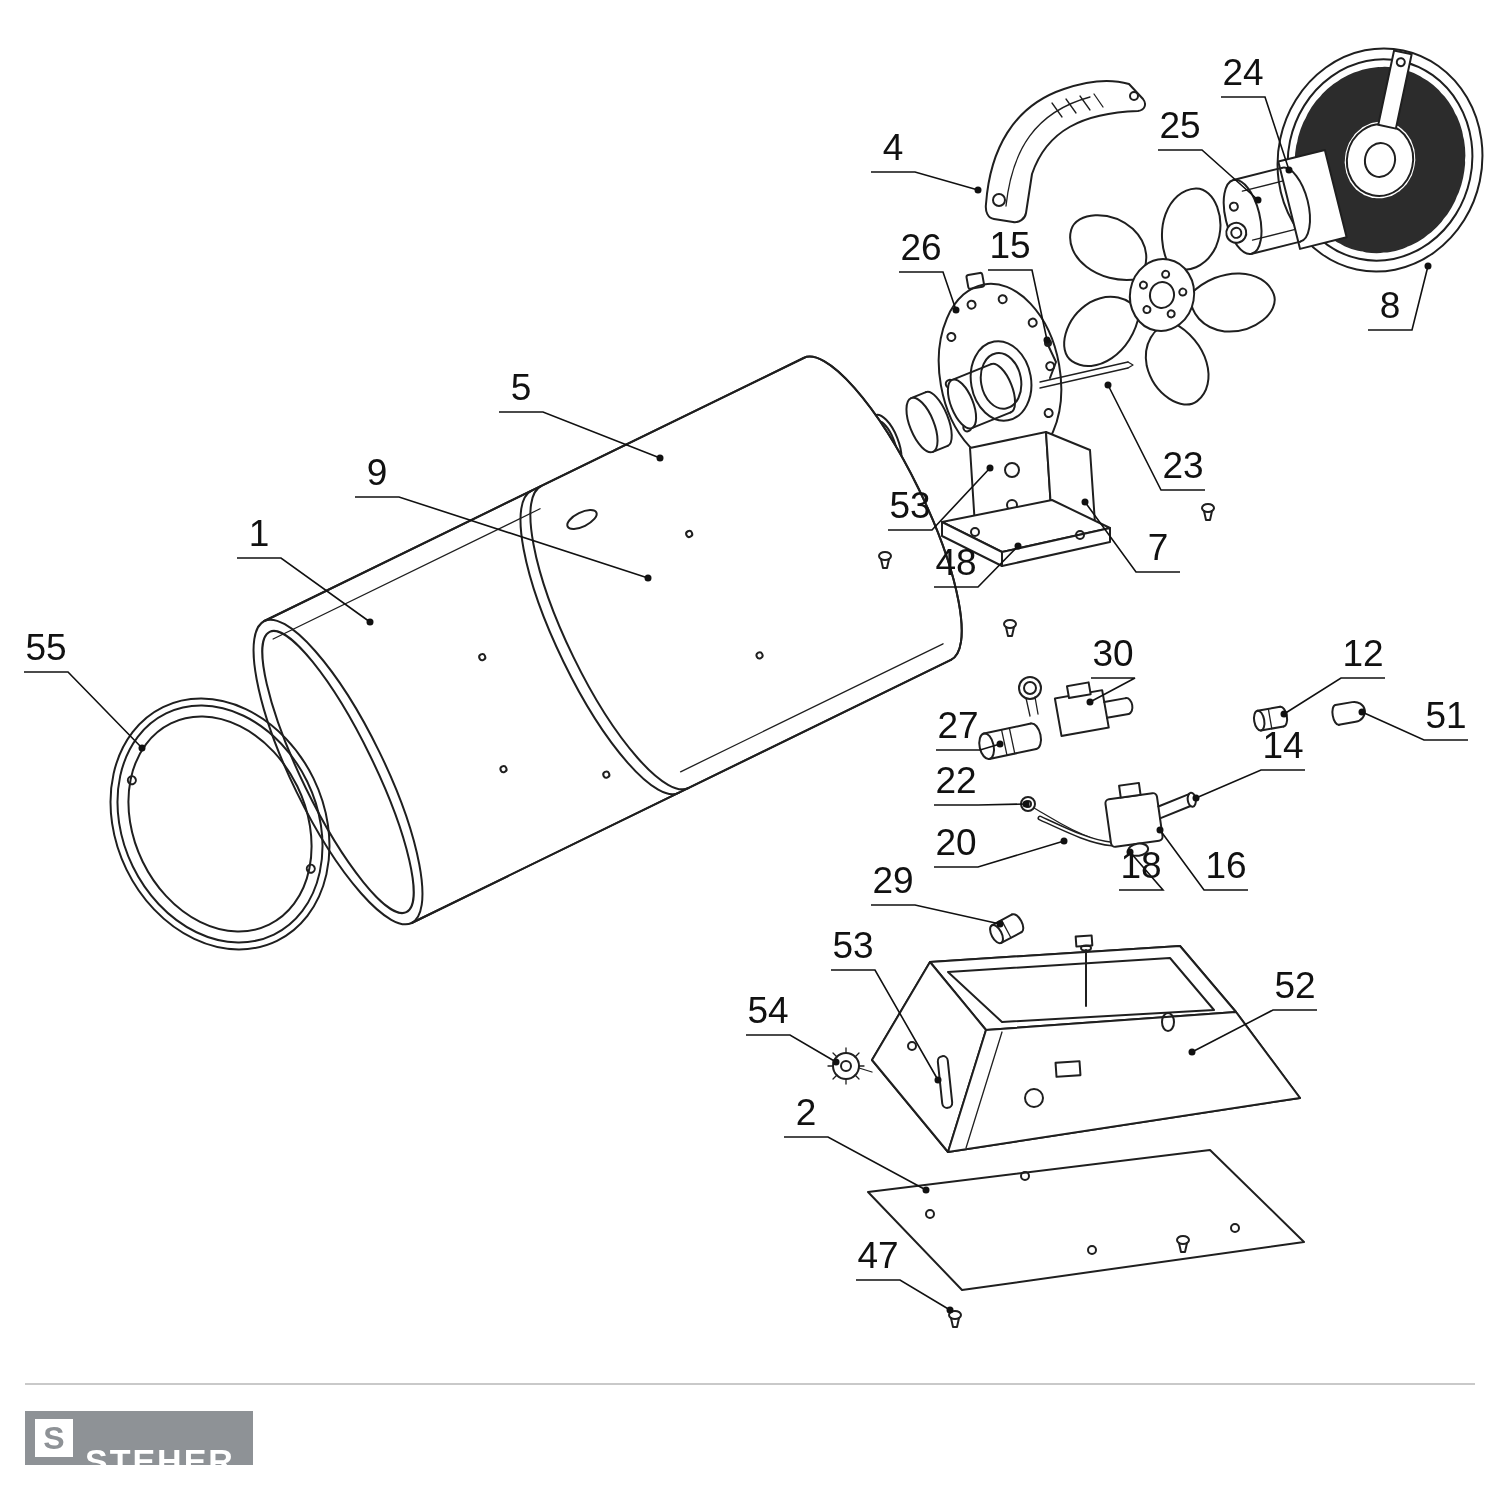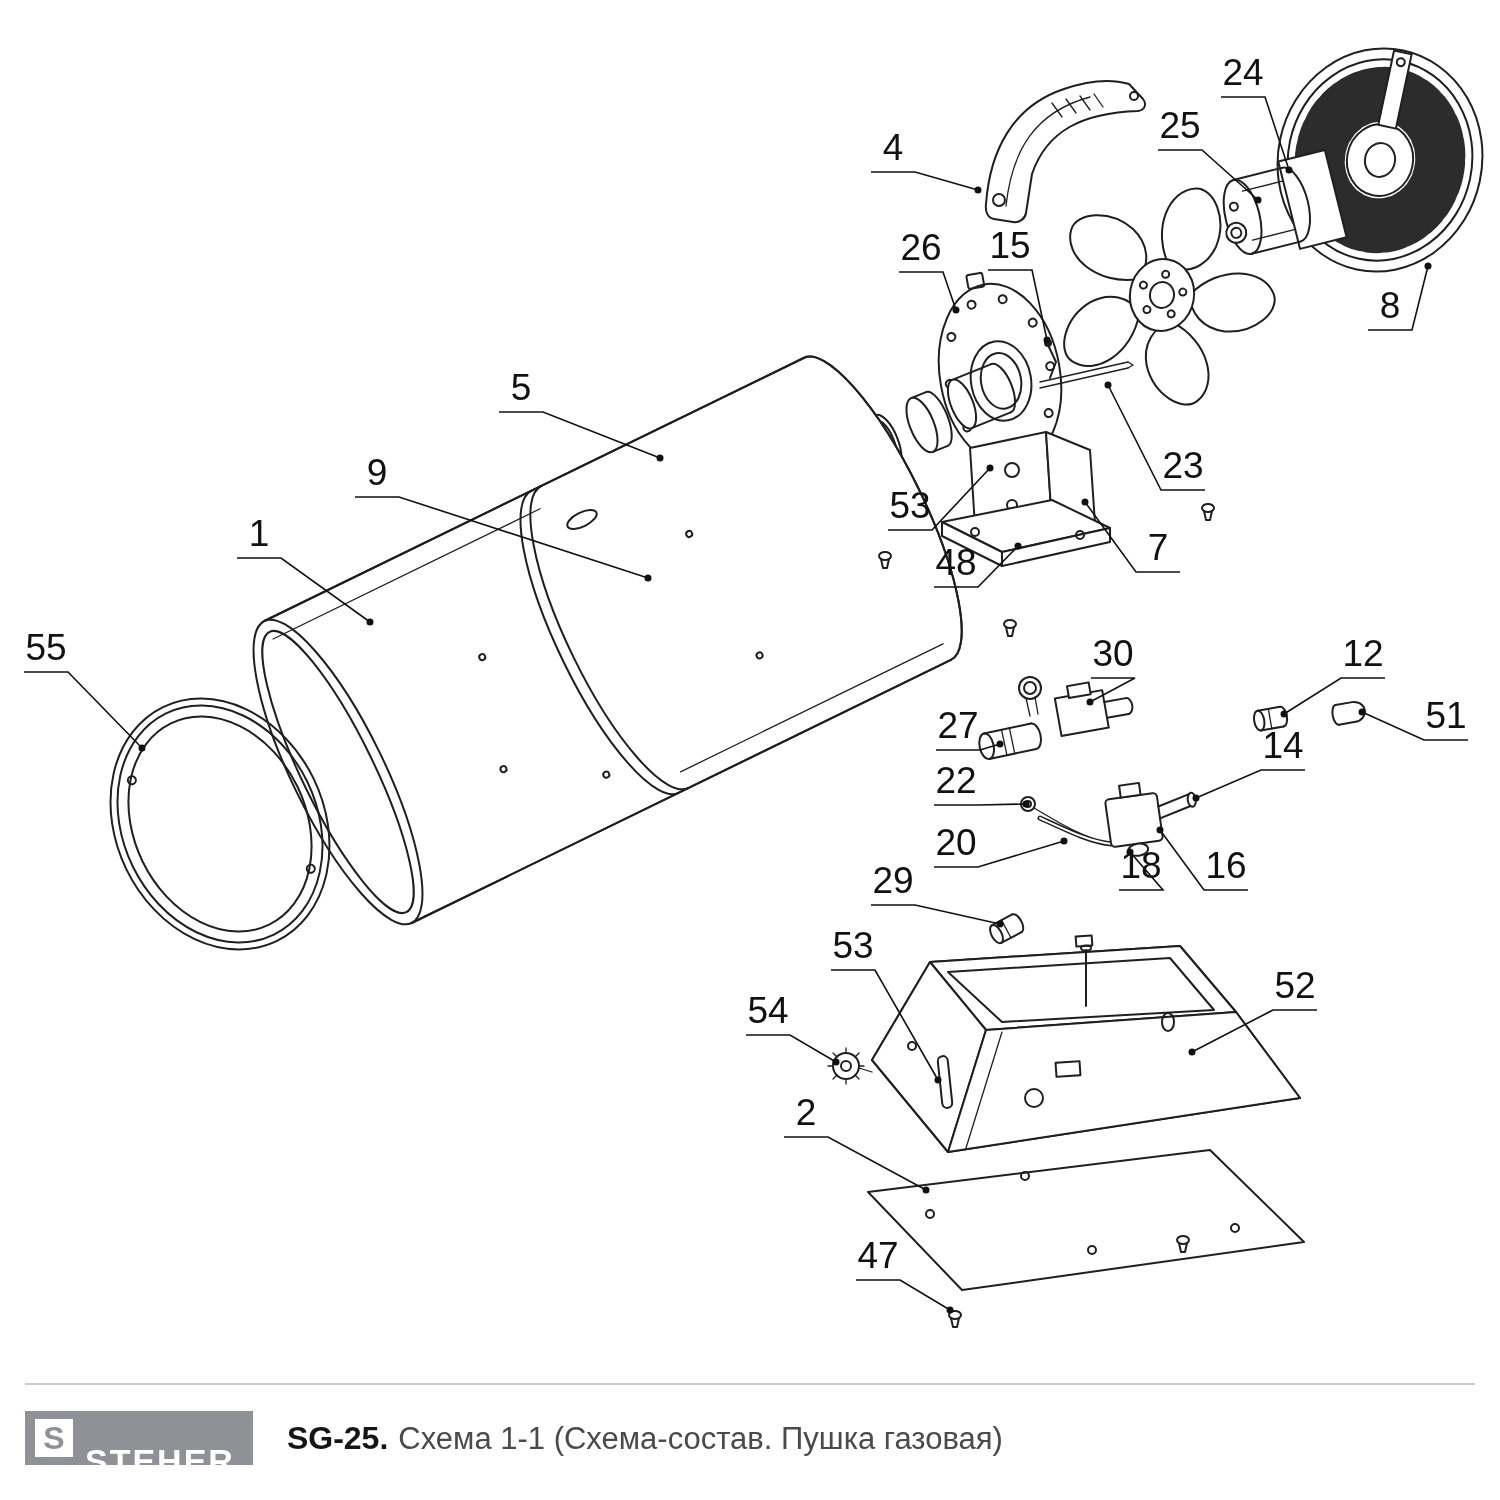--- a/index.html
+++ b/index.html
@@ -444,9 +444,6 @@
     <span class="logo-mark">S</span>
     <span class="logo-text">STEHER</span>
   </div>
-  <div class="caption">
-    <span class="model">SG-25.</span><span class="caption-text">Схема 1-1 (Схема-состав. Пушка газовая)</span>
-  </div>
 </div>
 
 </div>

